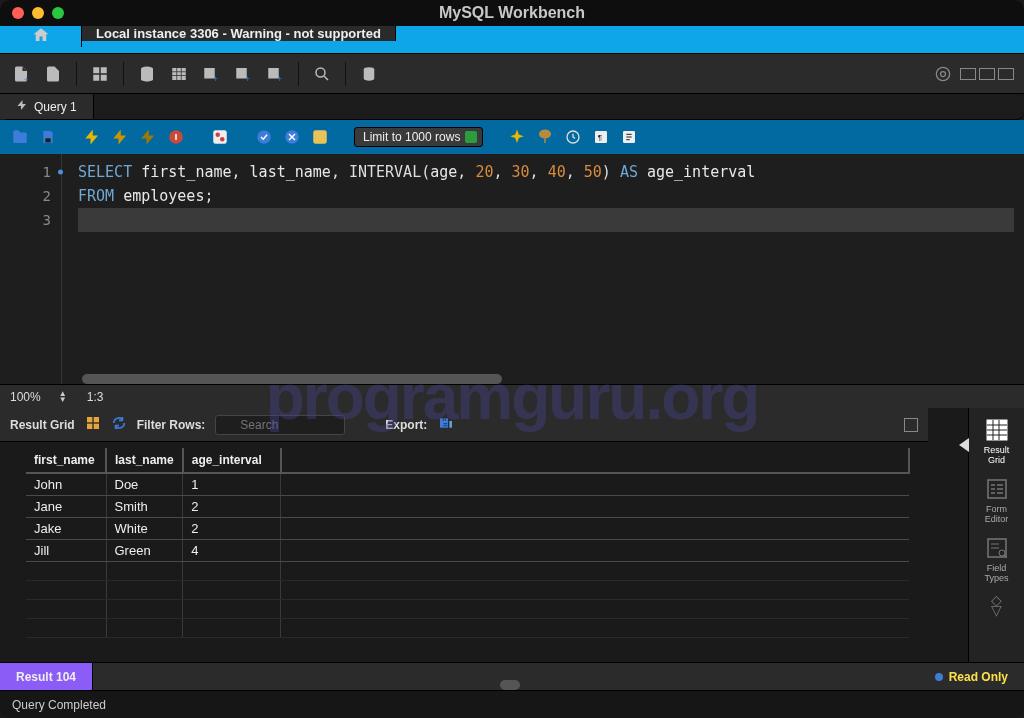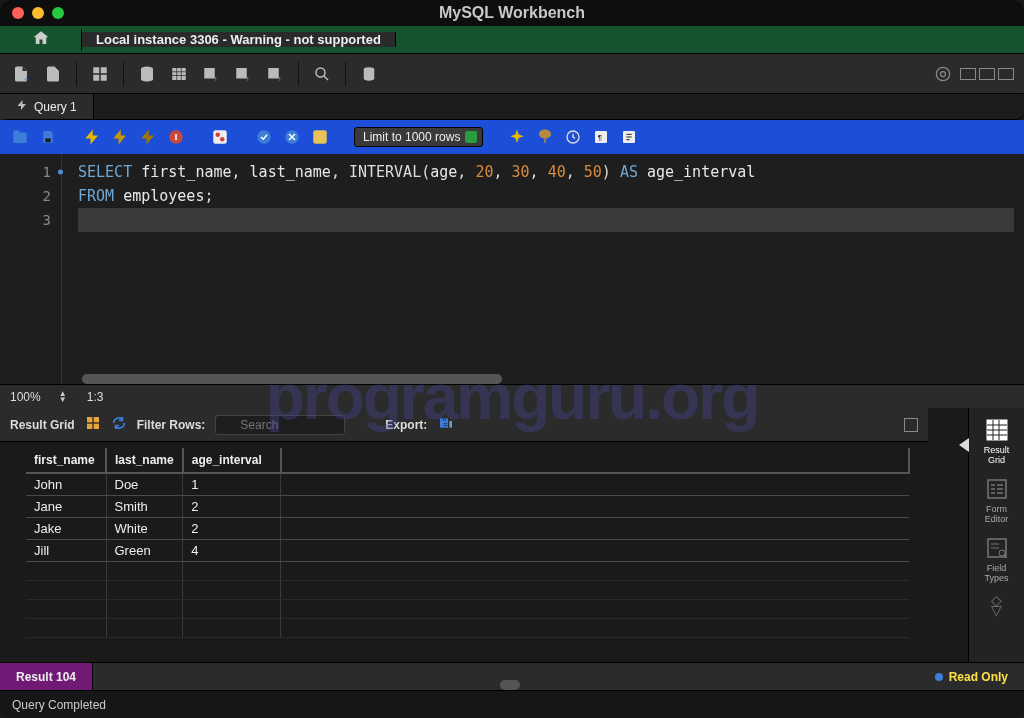--- a/index.html
+++ b/index.html
@@ -34,9 +34,9 @@
 }
 .windowtabs {
   height: 28px;
-  background: #14532d;
+  background: #0ea5e9;
   display: flex;
-  align-items: center;
+  align-items: flex-start;
   border-bottom: 1px solid #000;
 }
 .home-cell {

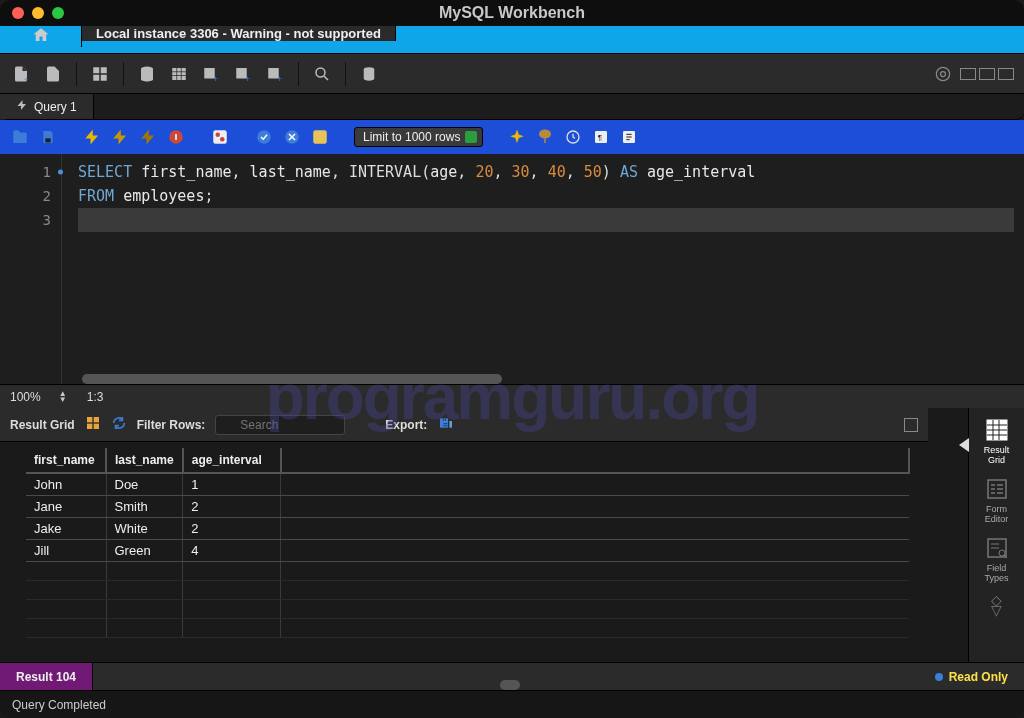--- a/index.html
+++ b/index.html
@@ -77,7 +77,7 @@
 }
 .querytoolbar {
   height: 34px;
-  background: #1d4ed8;
+  background: #0369a1;
   display: flex; align-items: center; padding: 8px 10px; gap: 8px;
 }
 .qtbtn { width: 20px; height: 20px; display: flex; align-items: center; justify-content: center; }

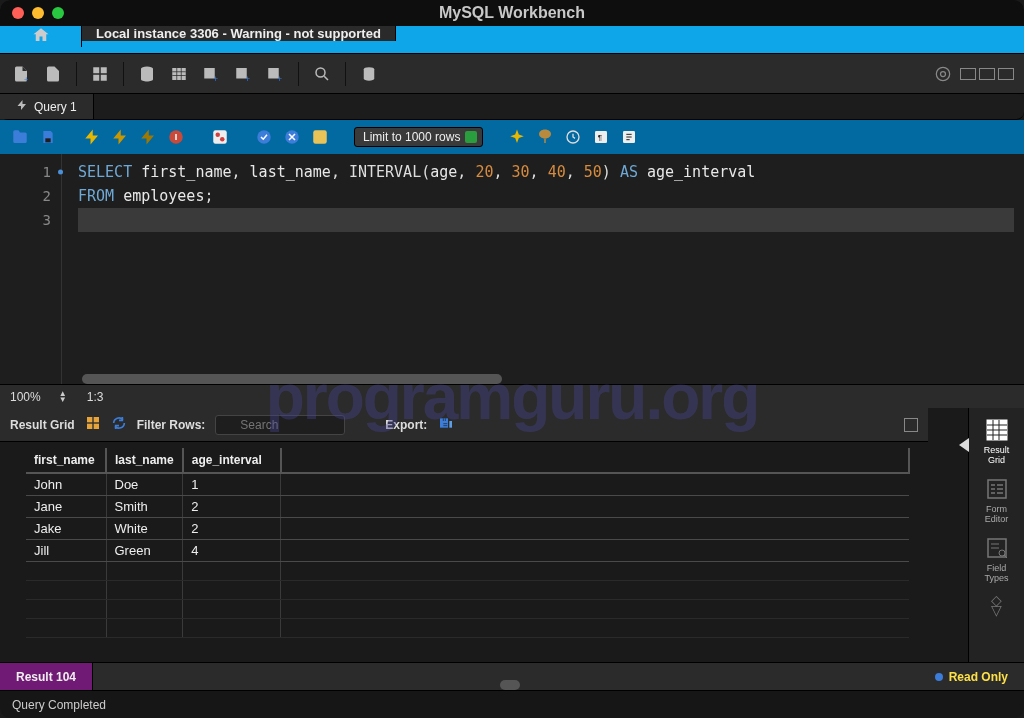--- a/index.html
+++ b/index.html
@@ -188,7 +188,7 @@
 }
 .resulttab {
   padding: 0 16px; display: flex; align-items: center;
-  background: #701a75; border-right: 1px solid #000;
+  background: #8b5cf6; border-right: 1px solid #000;
   font-size: 12px; font-weight: 600; color: #eee;
 }
 .resulttabs .readonly {

